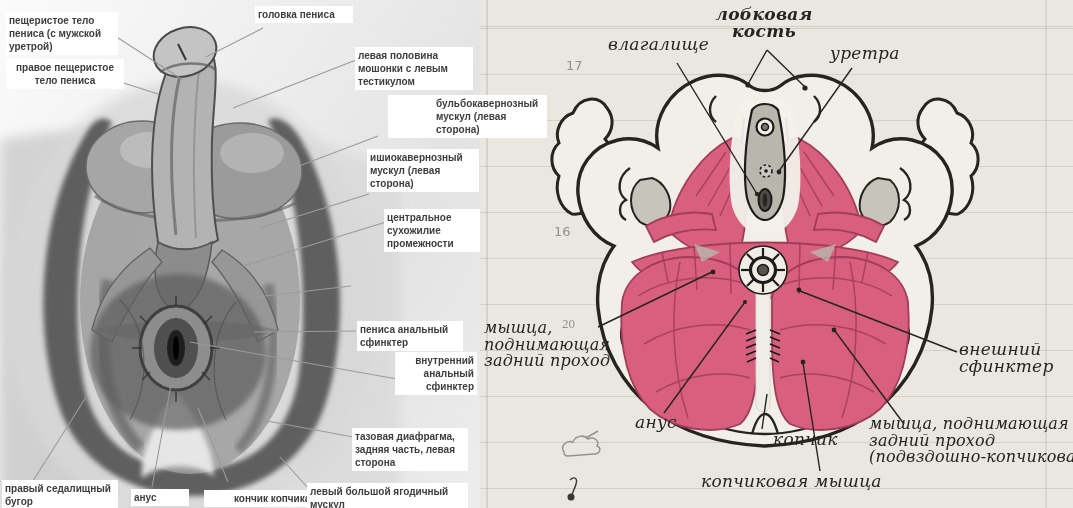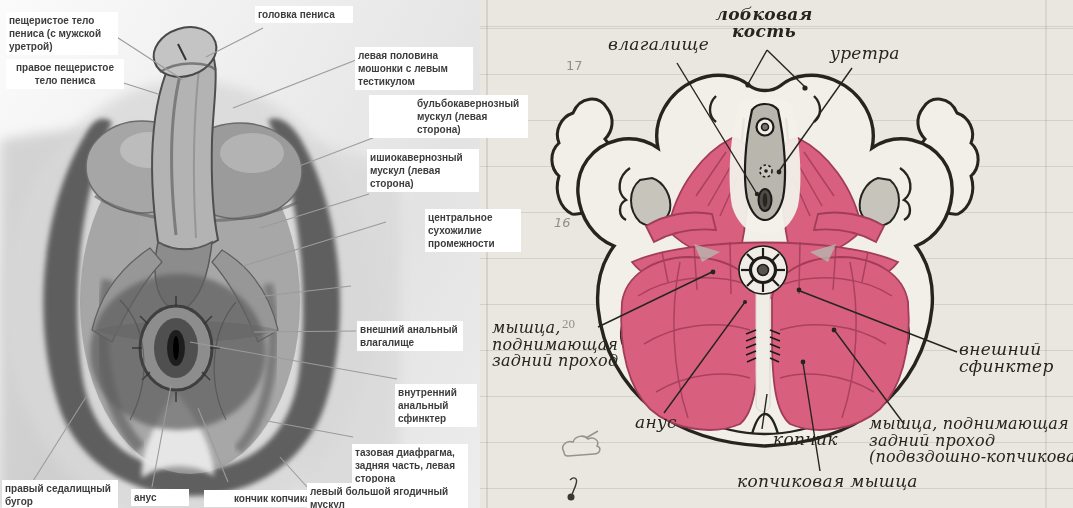--- a/index.html
+++ b/index.html
@@ -140,7 +140,7 @@
     <div class="lbl" style="left:255px;top:6px;width:92px;">головка пениса</div>
     <div class="lbl" style="left:6px;top:59px;width:112px;text-align:center;">правое пещеристое тело пениса</div>
     <div class="lbl" style="left:355px;top:47px;width:112px;">левая половина мошонки с левым тестикулом</div>
-    <div class="lbl" style="left:369px;top:95px;width:108px;padding-left:48px;">бульбокавернозный мускул (левая сторона)</div>
+    <div class="lbl" style="left:388px;top:95px;width:108px;padding-left:48px;">бульбокавернозный мускул (левая сторона)</div>
     <div class="lbl" style="left:367px;top:149px;width:106px;">ишиокавернозный мускул (левая сторона)</div>
     <div class="lbl" style="left:384px;top:209px;width:90px;margin-left:41px;">центральное сухожилие промежности</div>
     <div class="lbl" style="left:357px;top:321px;width:100px;">внешний анальный влагалище</div>

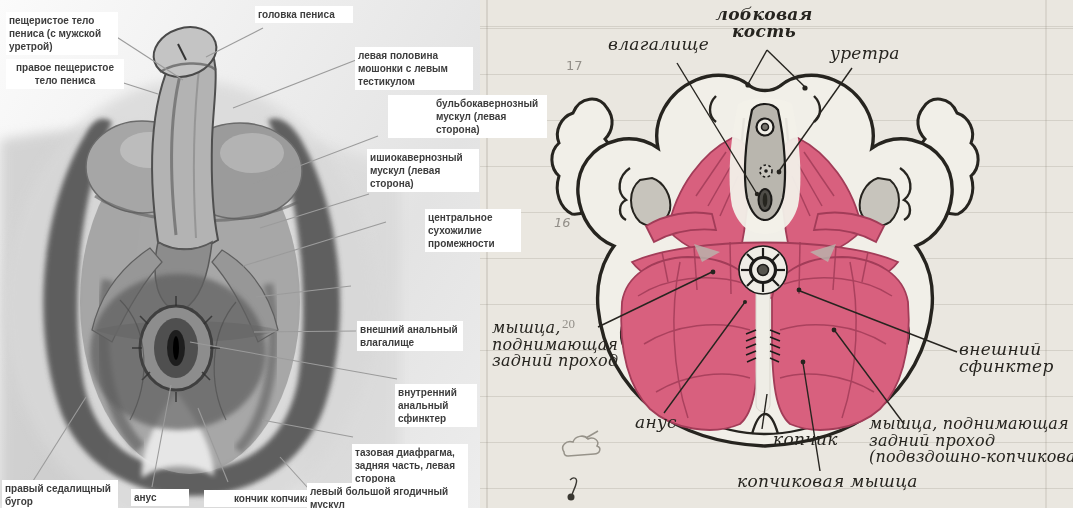--- a/index.html
+++ b/index.html
@@ -142,7 +142,7 @@
     <div class="lbl" style="left:355px;top:47px;width:112px;">левая половина мошонки с левым тестикулом</div>
     <div class="lbl" style="left:388px;top:95px;width:108px;padding-left:48px;">бульбокавернозный мускул (левая сторона)</div>
     <div class="lbl" style="left:367px;top:149px;width:106px;">ишиокавернозный мускул (левая сторона)</div>
-    <div class="lbl" style="left:384px;top:209px;width:90px;margin-left:41px;">центральное сухожилие промежности</div>
+    <div class="lbl" style="left:384px;top:209px;width:90px;">центральное сухожилие промежности</div>
     <div class="lbl" style="left:357px;top:321px;width:100px;">внешний анальный влагалище</div>
     <div class="lbl" style="left:395px;top:384px;width:76px;">внутренний анальный сфинктер</div>
     <div class="lbl" style="left:352px;top:428px;width:110px;margin-top:16px;">тазовая диафрагма, задняя часть, левая сторона</div>

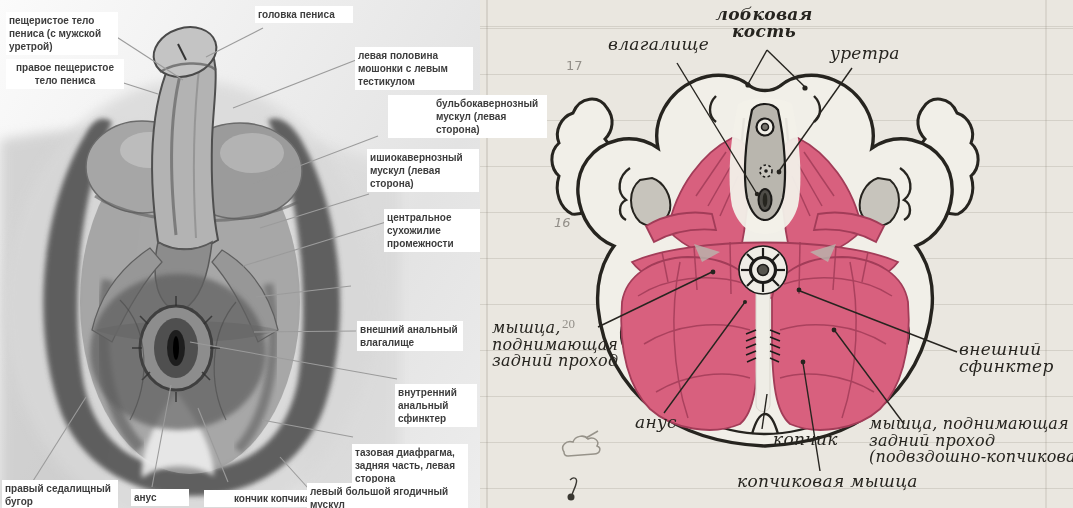--- a/index.html
+++ b/index.html
@@ -158,7 +158,7 @@
 
     <span class="pgnum" style="left:86px;top:58px;">17</span>
     <span class="pgnum" style="left:92px;top:141px;">8</span>
-    <span class="pgnum" style="left:74px;top:215px;font-style:italic;">16</span>
+    <span class="pgnum" style="left:74px;top:224px;">16</span>
     <span class="pgnum" style="left:82px;top:316px;font-family:Liberation Serif, serif;">20</span>
 
     <svg width="593" height="508" viewBox="0 0 593 508">

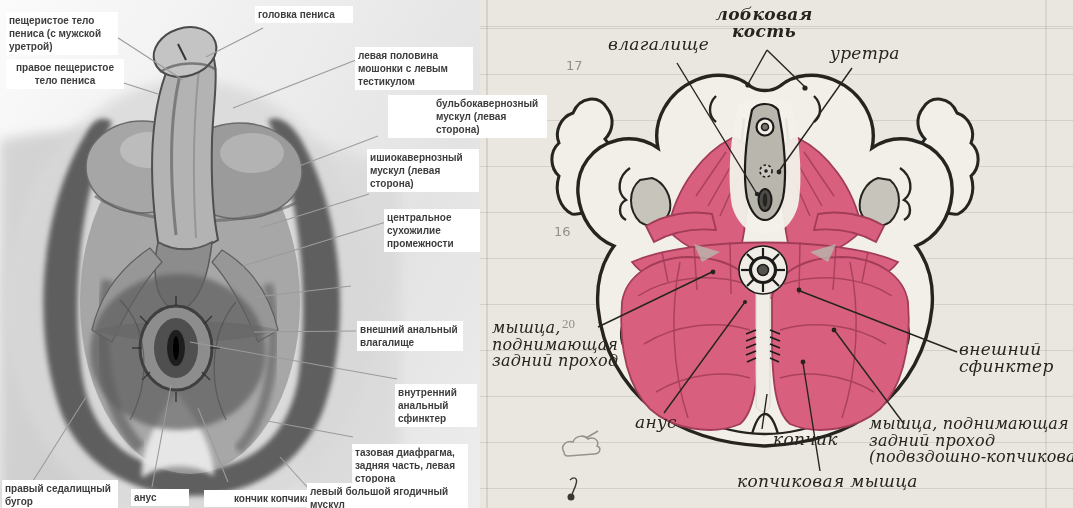--- a/index.html
+++ b/index.html
@@ -143,7 +143,7 @@
     <div class="lbl" style="left:388px;top:95px;width:108px;padding-left:48px;">бульбокавернозный мускул (левая сторона)</div>
     <div class="lbl" style="left:367px;top:149px;width:106px;">ишиокавернозный мускул (левая сторона)</div>
     <div class="lbl" style="left:384px;top:209px;width:90px;">центральное сухожилие промежности</div>
-    <div class="lbl" style="left:357px;top:321px;width:100px;">внешний анальный влагалище</div>
+    <div class="lbl" style="left:357px;top:321px;width:100px;">пениса анальный сфинктер</div>
     <div class="lbl" style="left:395px;top:384px;width:76px;">внутренний анальный сфинктер</div>
     <div class="lbl" style="left:352px;top:428px;width:110px;margin-top:16px;">тазовая диафрагма, задняя часть, левая сторона</div>
     <div class="lbl" style="left:2px;top:480px;width:110px;">правый седалищный бугор</div>

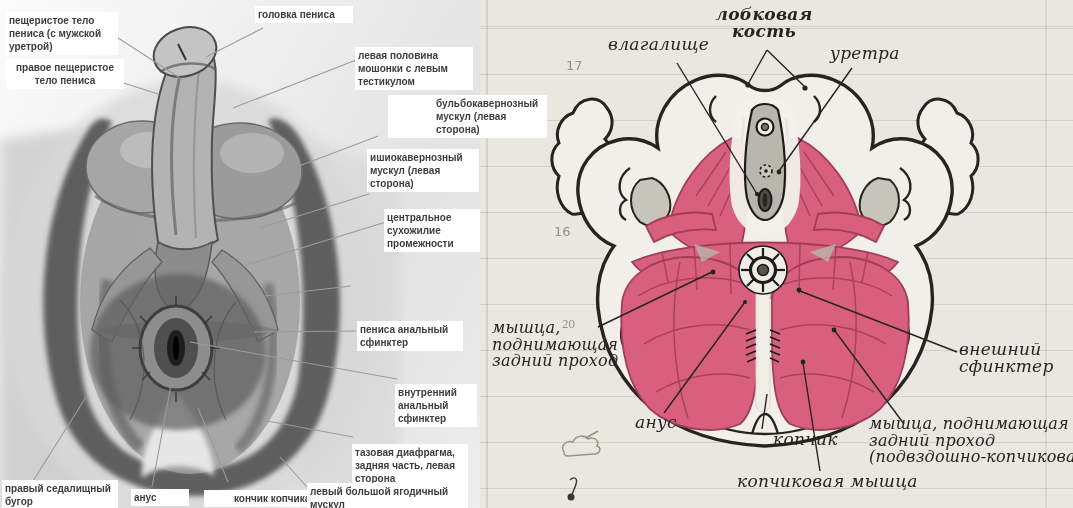--- a/index.html
+++ b/index.html
@@ -291,7 +291,7 @@
     <div class="hw center" style="left:228px;top:6px;width:112px;font-weight:bold;">лобковая кость</div>
     <div class="hw" style="left:350px;top:45px;">уретра</div>
 
-    <div class="hw-block" style="left:12px;top:320px;">
+    <div class="hw-block" style="left:4px;top:320px;">
       <div>мышца,</div>
       <div>поднимающая</div>
       <div>задний проход</div>

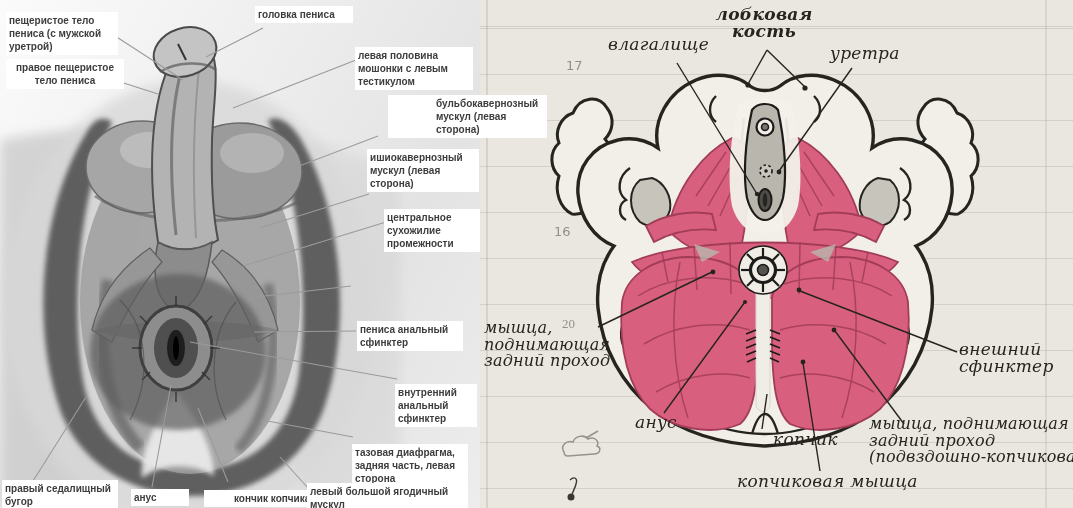--- a/index.html
+++ b/index.html
@@ -144,7 +144,7 @@
     <div class="lbl" style="left:367px;top:149px;width:106px;">ишиокавернозный мускул (левая сторона)</div>
     <div class="lbl" style="left:384px;top:209px;width:90px;">центральное сухожилие промежности</div>
     <div class="lbl" style="left:357px;top:321px;width:100px;">пениса анальный сфинктер</div>
-    <div class="lbl" style="left:395px;top:384px;width:76px;">внутренний анальный сфинктер</div>
+    <div class="lbl" style="left:395px;top:352px;width:76px;text-align:right;">внутренний анальный сфинктер</div>
     <div class="lbl" style="left:352px;top:428px;width:110px;margin-top:16px;">тазовая диафрагма, задняя часть, левая сторона</div>
     <div class="lbl" style="left:2px;top:480px;width:110px;">правый седалищный бугор</div>
     <div class="lbl" style="left:131px;top:489px;width:52px;">анус</div>

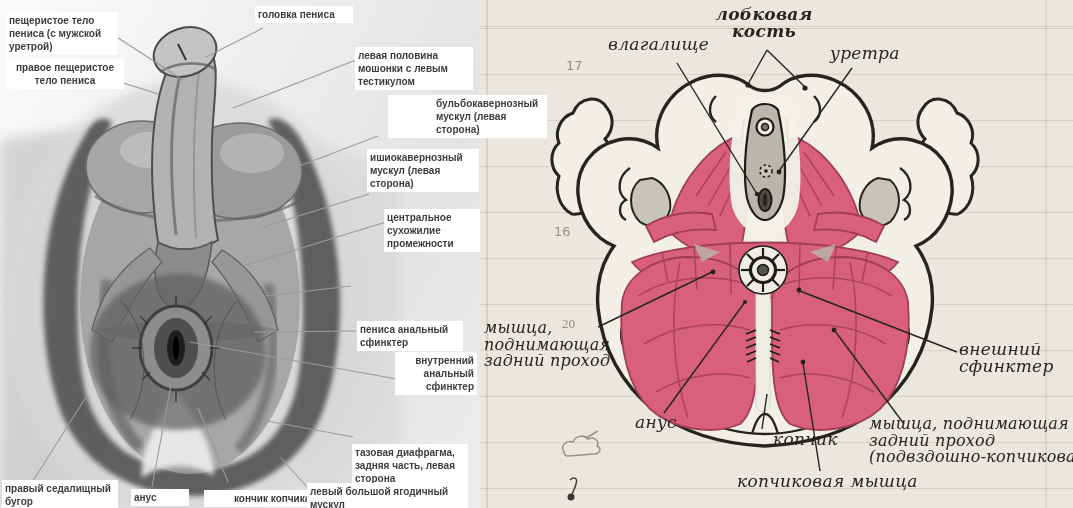--- a/index.html
+++ b/index.html
@@ -145,7 +145,7 @@
     <div class="lbl" style="left:384px;top:209px;width:90px;">центральное сухожилие промежности</div>
     <div class="lbl" style="left:357px;top:321px;width:100px;">пениса анальный сфинктер</div>
     <div class="lbl" style="left:395px;top:352px;width:76px;text-align:right;">внутренний анальный сфинктер</div>
-    <div class="lbl" style="left:352px;top:428px;width:110px;margin-top:16px;">тазовая диафрагма, задняя часть, левая сторона</div>
+    <div class="lbl" style="left:352px;top:428px;width:110px;">тазовая диафрагма, задняя часть, левая сторона</div>
     <div class="lbl" style="left:2px;top:480px;width:110px;">правый седалищный бугор</div>
     <div class="lbl" style="left:131px;top:489px;width:52px;">анус</div>
     <div class="lbl" style="left:204px;top:490px;width:88px;padding-left:30px;">кончик копчика</div>

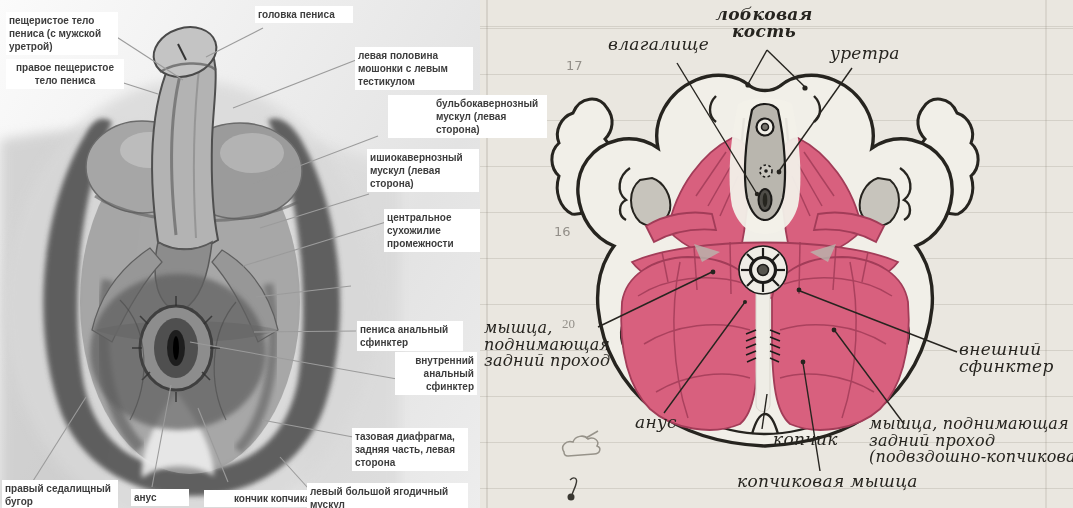--- a/index.html
+++ b/index.html
@@ -299,7 +299,7 @@
 
     <div class="hw" style="left:155px;top:414px;">анус</div>
     <div class="hw" style="left:249px;top:431px;margin-left:44px;">копчик</div>
-    <div class="hw" style="left:221px;top:473px;margin-left:36px;">копчиковая мышца</div>
+    <div class="hw" style="left:221px;top:473px;">копчиковая мышца</div>
     <div class="hw" style="left:479px;top:341px;width:86px;white-space:normal;">внешний сфинктер</div>
 
     <div class="hw-block" style="left:389px;top:416px;">

